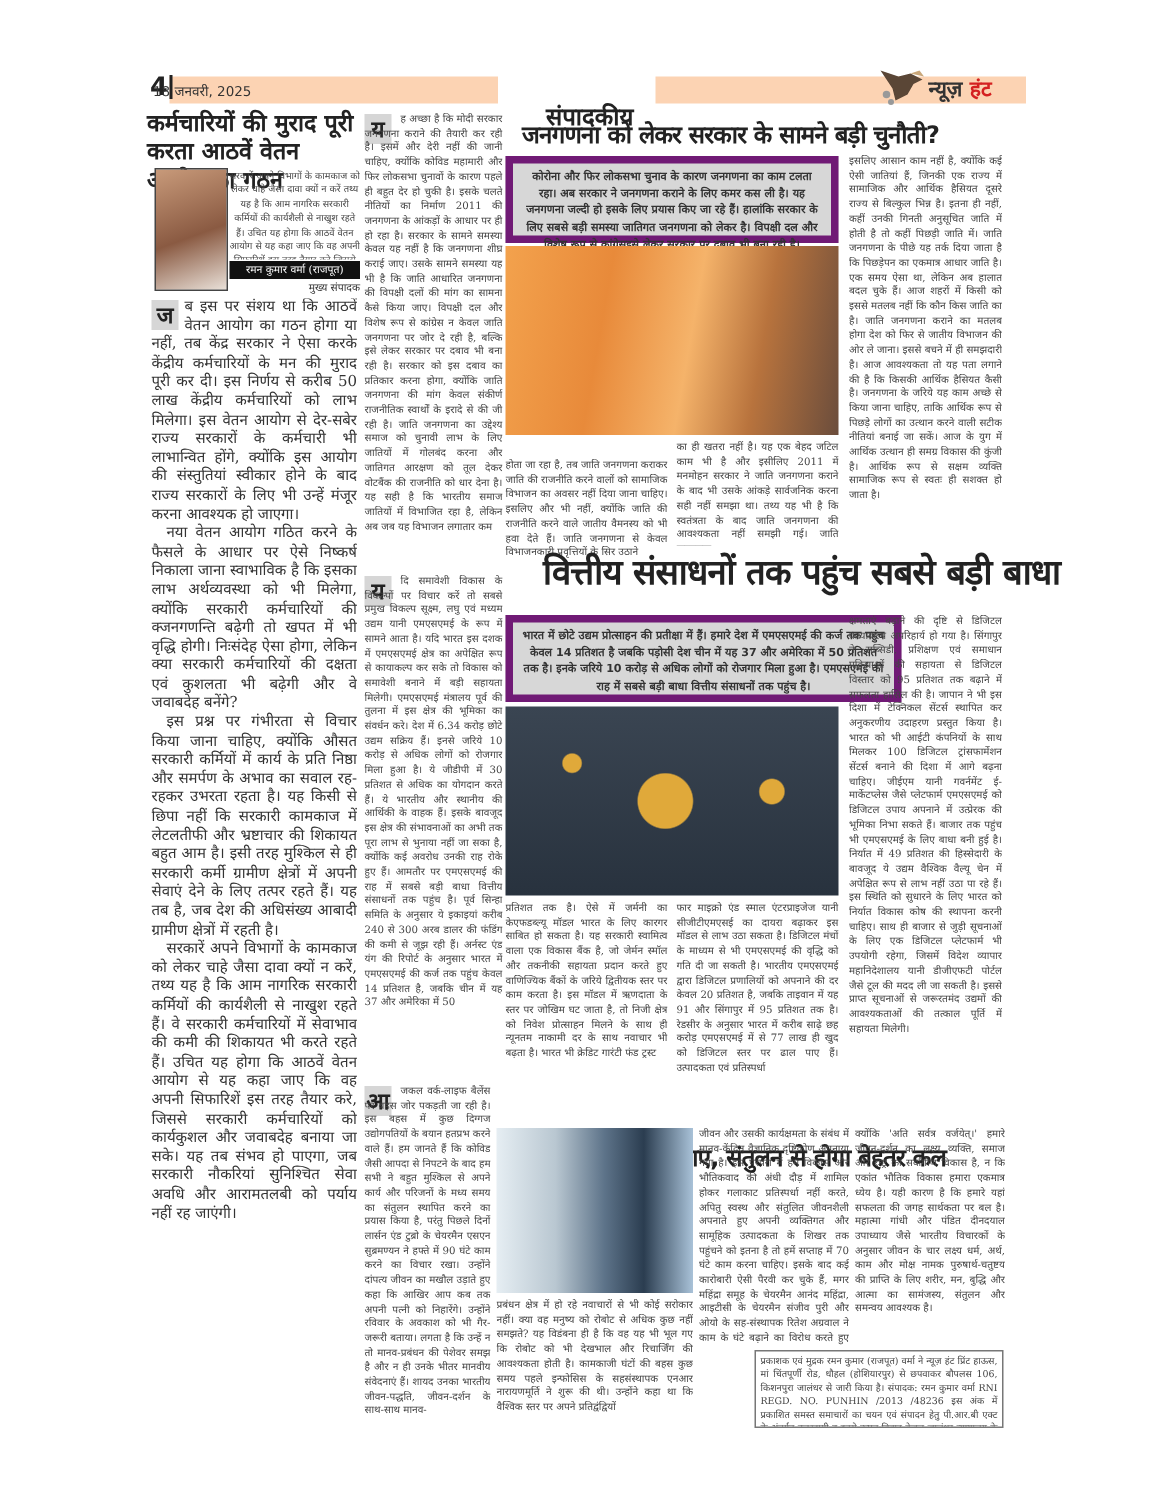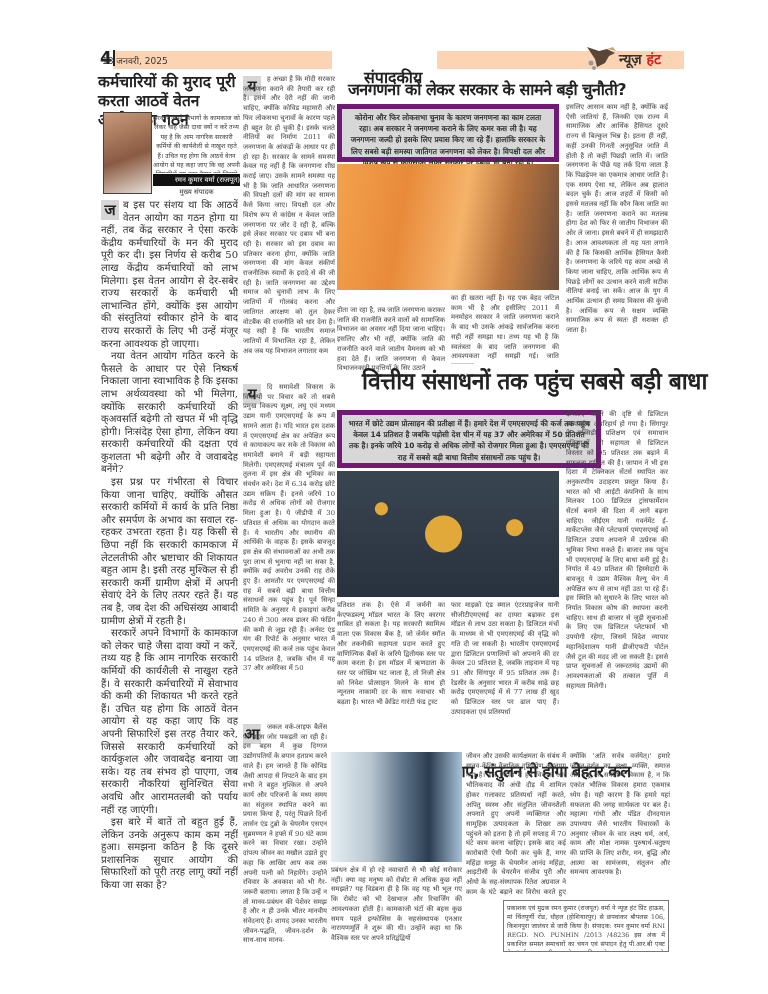--- a/index.html
+++ b/index.html
@@ -17,7 +17,7 @@
 .h1l{left:98px;top:73px;width:144px;font-family:"DejaVu Sans",sans-serif;font-weight:bold;font-size:15.5px;line-height:19px;color:#222}
 .photo{left:103px;top:112px;width:49px;height:82px;background:linear-gradient(160deg,#c89a7a,#8a5a42 55%,#e9e0d8);border:1px solid #444}
 .quote{left:153px;top:113px;width:87px;font-size:6.3px;line-height:9.4px;text-align:center;color:#444}
-.byline{left:153px;top:174px;width:87px;height:12px;background:#111;color:#fff;font-size:7px;text-align:right;line-height:12px}
+.byline{left:153px;top:174px;width:87px;height:12px;background:#111;color:#fff;font-size:7px;text-align:center;line-height:12px}
 .role{left:153px;top:187px;width:87px;font-size:7px;text-align:center;color:#333;font-family:"DejaVu Sans",sans-serif}
 .body{font-size:10px;line-height:12.6px;text-align:justify;color:#333}
 .small{font-size:6.8px;line-height:9.7px;text-align:justify;color:#444}

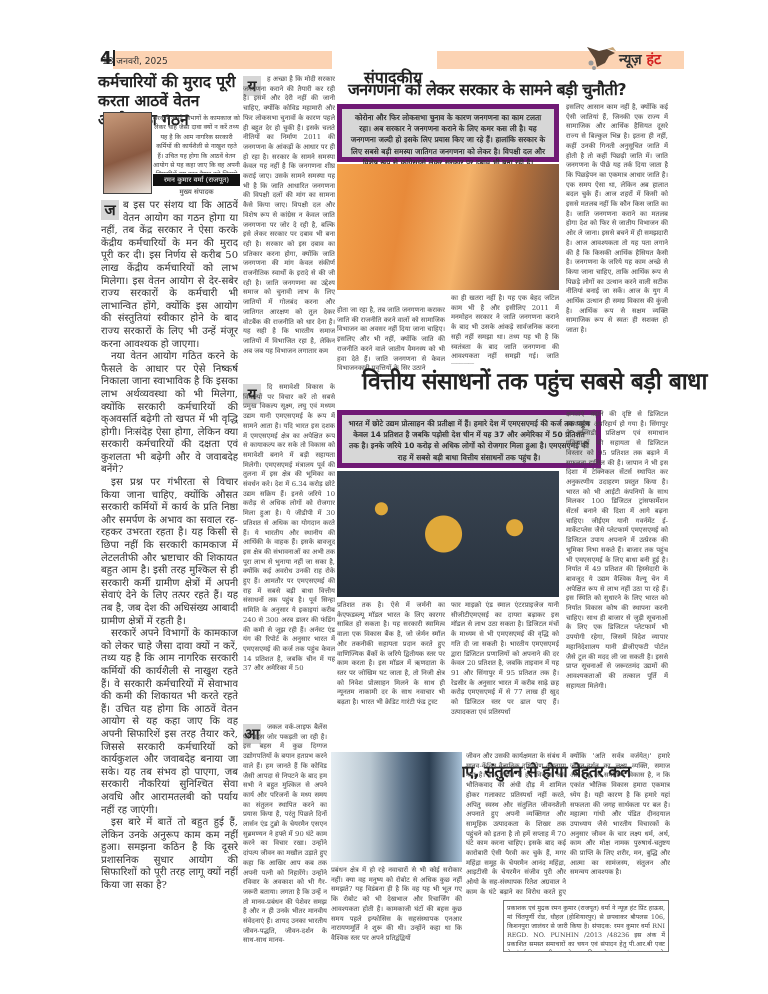--- a/index.html
+++ b/index.html
@@ -18,7 +18,7 @@
 .photo{left:103px;top:112px;width:49px;height:82px;background:linear-gradient(160deg,#c89a7a,#8a5a42 55%,#e9e0d8);border:1px solid #444}
 .quote{left:153px;top:113px;width:87px;font-size:6.3px;line-height:9.4px;text-align:center;color:#444}
 .byline{left:153px;top:174px;width:87px;height:12px;background:#111;color:#fff;font-size:7px;text-align:center;line-height:12px}
-.role{left:153px;top:187px;width:87px;font-size:7px;text-align:center;color:#333;font-family:"DejaVu Sans",sans-serif}
+.role{left:153px;top:187px;width:87px;font-size:7px;text-align:right;color:#333;font-family:"DejaVu Sans",sans-serif}
 .body{font-size:10px;line-height:12.6px;text-align:justify;color:#333}
 .small{font-size:6.8px;line-height:9.7px;text-align:justify;color:#444}
 .drop{width:18px;height:20px;background:#d6d6d6;font-family:"DejaVu Sans",sans-serif;font-weight:bold;font-size:15px;text-align:center;line-height:20px;color:#222}

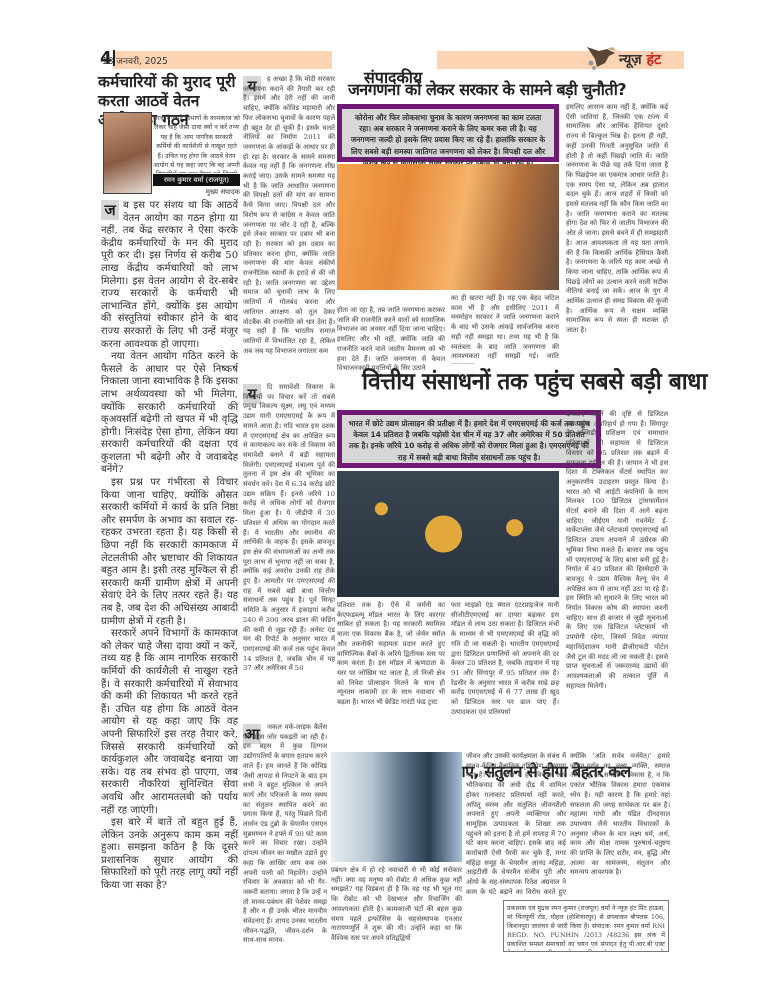--- a/index.html
+++ b/index.html
@@ -57,7 +57,7 @@
 <div class="abs body" style="left:101px;top:199px;width:137px;height:790px;overflow:hidden">
   <span style="float:left;width:22px;height:22px"></span>
   <p>ब इस पर संशय था कि आठवें वेतन आयोग का गठन होगा या नहीं, तब केंद्र सरकार ने ऐसा करके केंद्रीय कर्मचारियों के मन की मुराद पूरी कर दी। इस निर्णय से करीब 50 लाख केंद्रीय कर्मचारियों को लाभ मिलेगा। इस वेतन आयोग से देर-सबेर राज्य सरकारों के कर्मचारी भी लाभान्वित होंगे, क्योंकि इस आयोग की संस्तुतियां स्वीकार होने के बाद राज्य सरकारों के लिए भी उन्हें मंजूर करना आवश्यक हो जाएगा।</p>
-  <p style="text-indent:10px">नया वेतन आयोग गठित करने के फैसले के आधार पर ऐसे निष्कर्ष निकाला जाना स्वाभाविक है कि इसका लाभ अर्थव्यवस्था को भी मिलेगा, क्योंकि सरकारी कर्मचारियों की क्अवसर्ति बढ़ेगी तो खपत में भी वृद्धि होगी। निःसंदेह ऐसा होगा, लेकिन क्या सरकारी कर्मचारियों की दक्षता एवं कुशलता भी बढ़ेगी और वे जवाबदेह बनेंगे?</p>
+  <p style="text-indent:10px">नया वेतन आयोग गठित करने के फैसले के आधार पर ऐसे निष्कर्ष निकाला जाना स्वाभाविक है कि इसका लाभ अर्थव्यवस्था को भी मिलेगा, क्योंकि सरकारी कर्मचारियों की क्जनगणन्ति बढ़ेगी तो खपत में भी वृद्धि होगी। निःसंदेह ऐसा होगा, लेकिन क्या सरकारी कर्मचारियों की दक्षता एवं कुशलता भी बढ़ेगी और वे जवाबदेह बनेंगे?</p>
   <p style="text-indent:10px">इस प्रश्न पर गंभीरता से विचार किया जाना चाहिए, क्योंकि औसत सरकारी कर्मियों में कार्य के प्रति निष्ठा और समर्पण के अभाव का सवाल रह-रहकर उभरता रहता है। यह किसी से छिपा नहीं कि सरकारी कामकाज में लेटलतीफी और भ्रष्टाचार की शिकायत बहुत आम है। इसी तरह मुश्किल से ही सरकारी कर्मी ग्रामीण क्षेत्रों में अपनी सेवाएं देने के लिए तत्पर रहते हैं। यह तब है, जब देश की अधिसंख्य आबादी ग्रामीण क्षेत्रों में रहती है।</p>
   <p style="text-indent:10px">सरकारें अपने विभागों के कामकाज को लेकर चाहे जैसा दावा क्यों न करें, तथ्य यह है कि आम नागरिक सरकारी कर्मियों की कार्यशैली से नाखुश रहते हैं। वे सरकारी कर्मचारियों में सेवाभाव की कमी की शिकायत भी करते रहते हैं। उचित यह होगा कि आठवें वेतन आयोग से यह कहा जाए कि वह अपनी सिफारिशें इस तरह तैयार करे, जिससे सरकारी कर्मचारियों को कार्यकुशल और जवाबदेह बनाया जा सके। यह तब संभव हो पाएगा, जब सरकारी नौकरियां सुनिश्चित सेवा अवधि और आरामतलबी को पर्याय नहीं रह जाएंगी।</p>
   <p style="text-indent:10px">इस बारे में बातें तो बहुत हुई हैं, लेकिन उनके अनुरूप काम कम नहीं हुआ। समझना कठिन है कि दूसरे प्रशासनिक सुधार आयोग की सिफारिशों को पूरी तरह लागू क्यों नहीं किया जा सका है?</p>

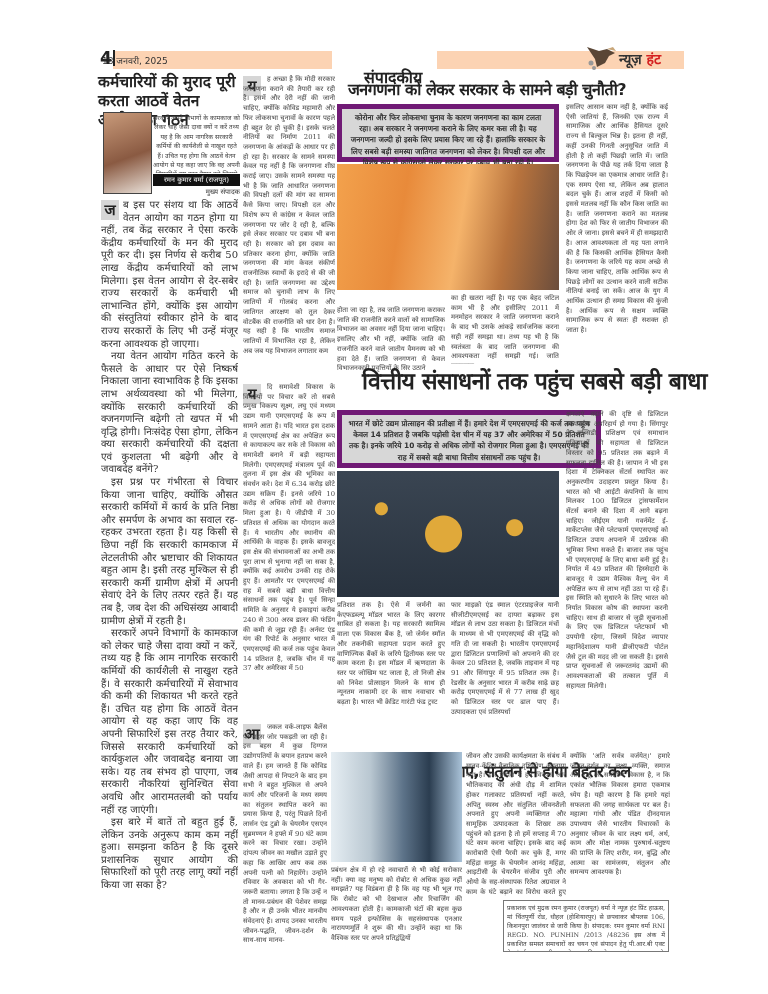--- a/index.html
+++ b/index.html
@@ -60,7 +60,6 @@
   <p style="text-indent:10px">नया वेतन आयोग गठित करने के फैसले के आधार पर ऐसे निष्कर्ष निकाला जाना स्वाभाविक है कि इसका लाभ अर्थव्यवस्था को भी मिलेगा, क्योंकि सरकारी कर्मचारियों की क्जनगणन्ति बढ़ेगी तो खपत में भी वृद्धि होगी। निःसंदेह ऐसा होगा, लेकिन क्या सरकारी कर्मचारियों की दक्षता एवं कुशलता भी बढ़ेगी और वे जवाबदेह बनेंगे?</p>
   <p style="text-indent:10px">इस प्रश्न पर गंभीरता से विचार किया जाना चाहिए, क्योंकि औसत सरकारी कर्मियों में कार्य के प्रति निष्ठा और समर्पण के अभाव का सवाल रह-रहकर उभरता रहता है। यह किसी से छिपा नहीं कि सरकारी कामकाज में लेटलतीफी और भ्रष्टाचार की शिकायत बहुत आम है। इसी तरह मुश्किल से ही सरकारी कर्मी ग्रामीण क्षेत्रों में अपनी सेवाएं देने के लिए तत्पर रहते हैं। यह तब है, जब देश की अधिसंख्य आबादी ग्रामीण क्षेत्रों में रहती है।</p>
   <p style="text-indent:10px">सरकारें अपने विभागों के कामकाज को लेकर चाहे जैसा दावा क्यों न करें, तथ्य यह है कि आम नागरिक सरकारी कर्मियों की कार्यशैली से नाखुश रहते हैं। वे सरकारी कर्मचारियों में सेवाभाव की कमी की शिकायत भी करते रहते हैं। उचित यह होगा कि आठवें वेतन आयोग से यह कहा जाए कि वह अपनी सिफारिशें इस तरह तैयार करे, जिससे सरकारी कर्मचारियों को कार्यकुशल और जवाबदेह बनाया जा सके। यह तब संभव हो पाएगा, जब सरकारी नौकरियां सुनिश्चित सेवा अवधि और आरामतलबी को पर्याय नहीं रह जाएंगी।</p>
-  <p style="text-indent:10px">इस बारे में बातें तो बहुत हुई हैं, लेकिन उनके अनुरूप काम कम नहीं हुआ। समझना कठिन है कि दूसरे प्रशासनिक सुधार आयोग की सिफारिशों को पूरी तरह लागू क्यों नहीं किया जा सका है?</p>
 
 </div>
 

